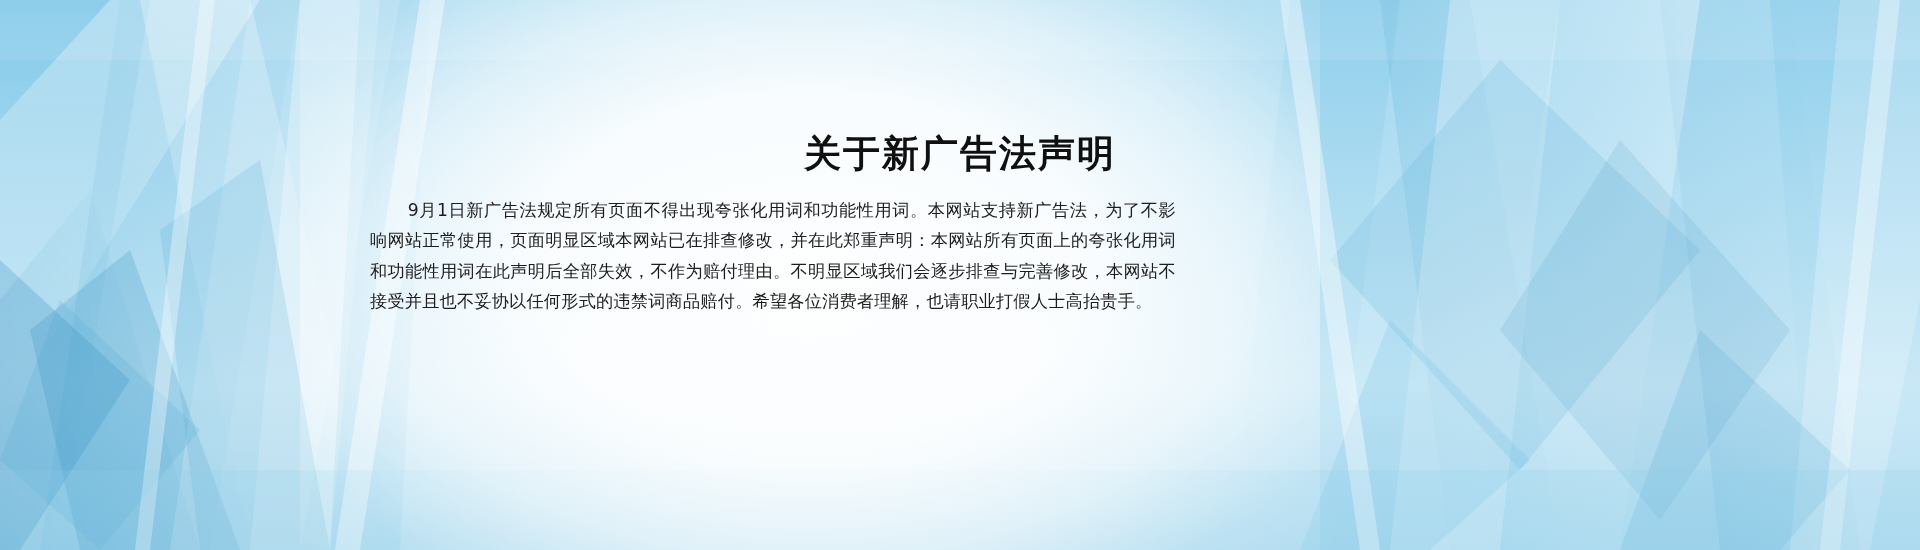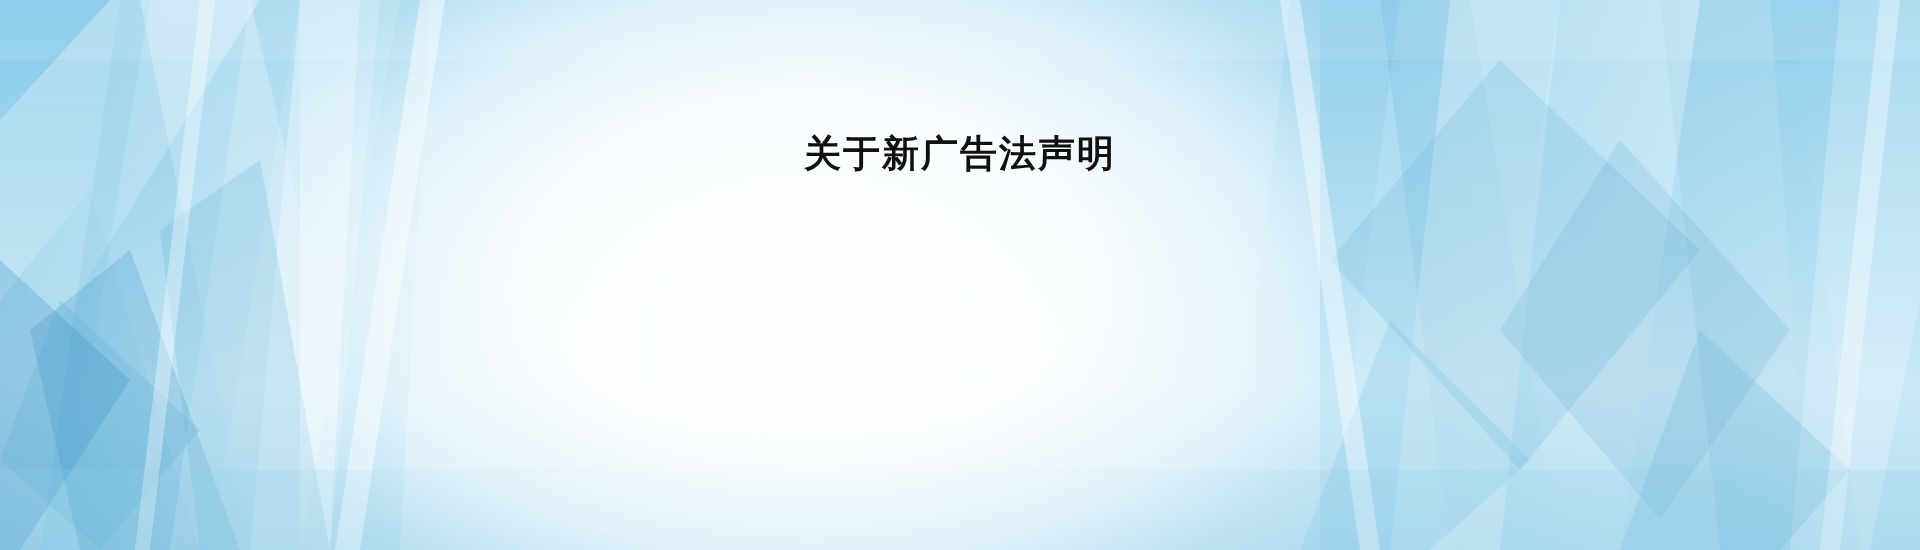--- a/index.html
+++ b/index.html
@@ -146,6 +146,7 @@
     <div id="title">关于新广告法声明</div>
 
     <div id="body-wrap">
+      <p class="para first">9月1日新广告法规定所有页面不得出现夸张化用词和功能性用词。本网站支持新广告法，为了不影响网站正常使用，页面明显区域本网站已在排查修改，并在此郑重声明：本网站所有页面上的夸张化用词和功能性用词在此声明后全部失效，不作为赔付理由。不明显区域我们会逐步排查与完善修改，本网站不接受并且也不妥协以任何形式的违禁词商品赔付。希望各位消费者理解，也请职业打假人士高抬贵手。</p>
     </div>
   </div>
 

